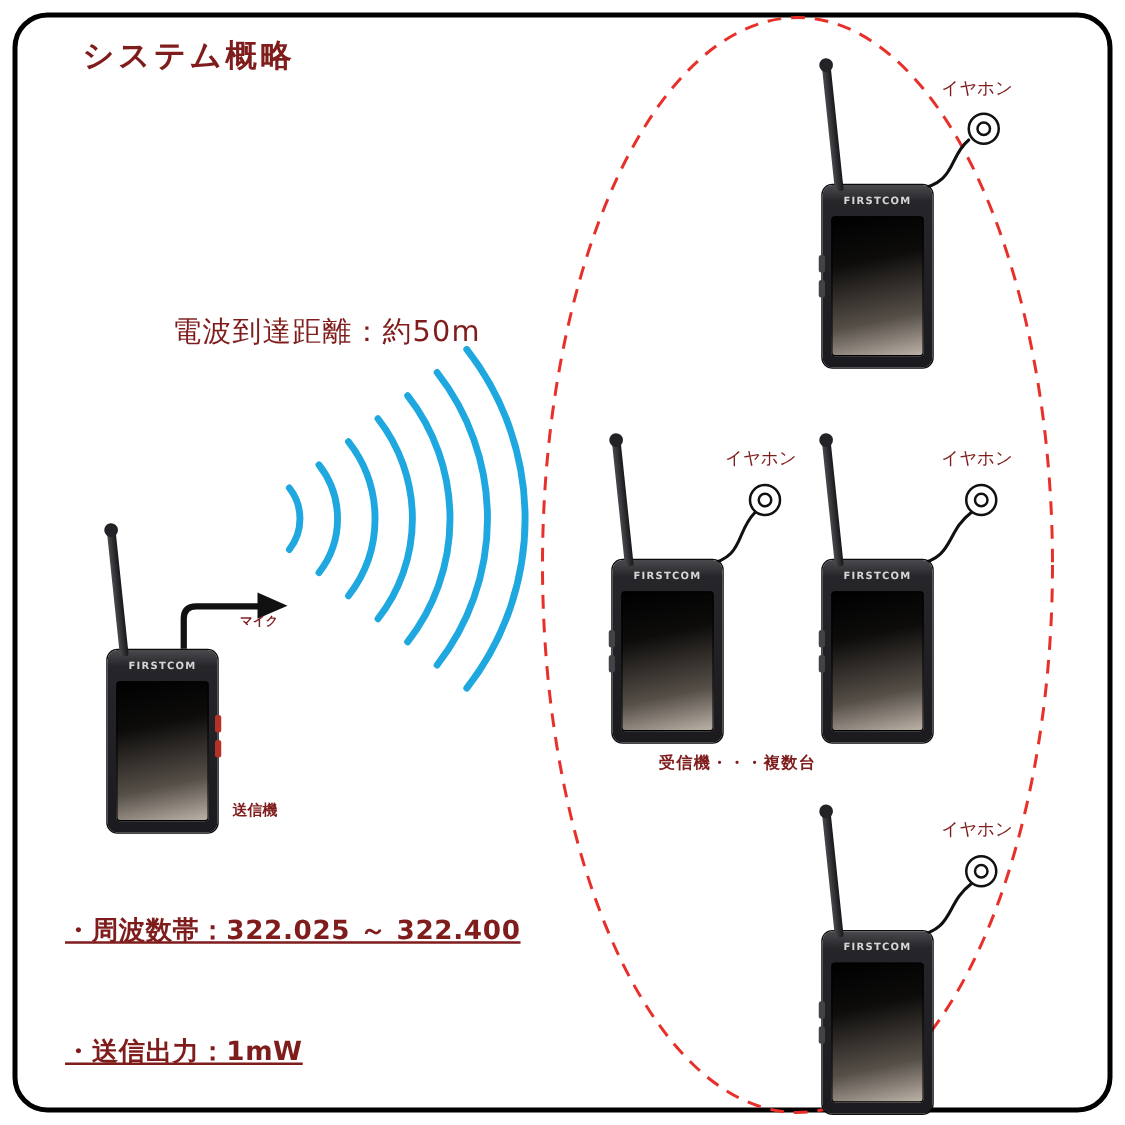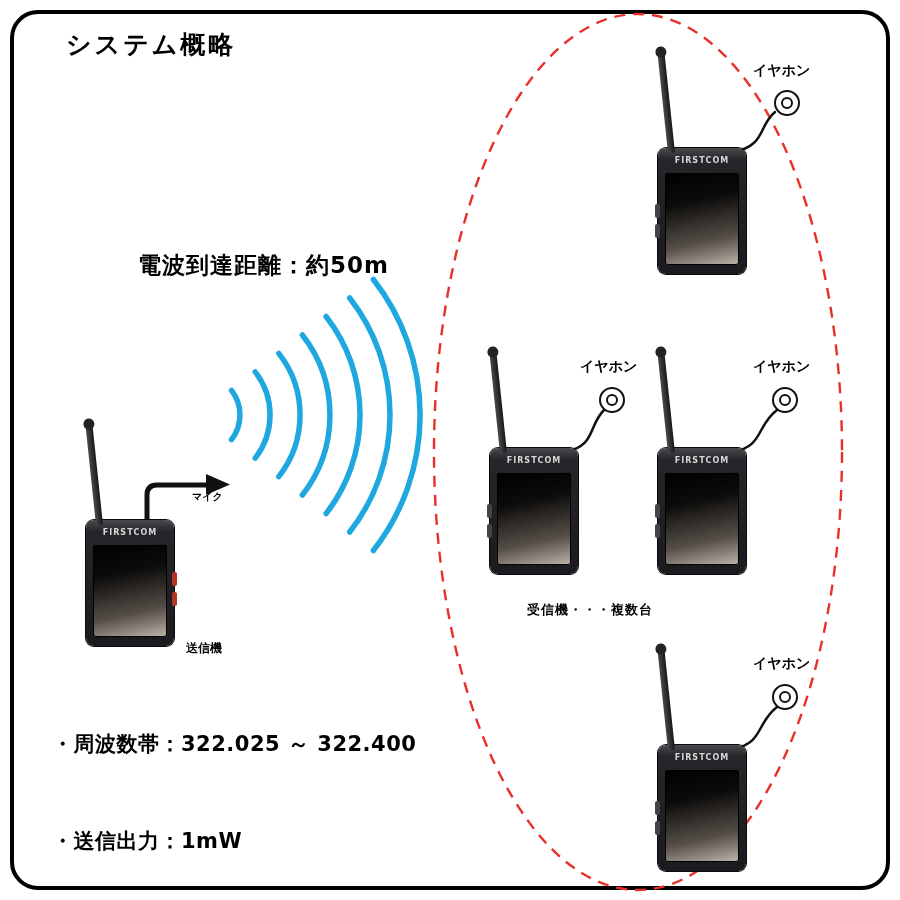--- a/index.html
+++ b/index.html
@@ -53,7 +53,7 @@
   .earphone .inner { position:absolute; left:7px; top:7px; width:12px; height:12px; border-radius:50%; border:2.5px solid #111; background:#fff; }
 
   
-  .jp { position:absolute; color:#000000; white-space:nowrap; }
+  .jp { position:absolute; color:#7f1d1d; white-space:nowrap; }
   .title    { left:66px;  top:28px;  font-size:25px; font-weight:bold; letter-spacing:3px; }
   .range    { left:138px; top:250px; font-size:23px; font-weight:bold; letter-spacing:1px;text-align:right; }
   .mic      { left:192px; top:490px; font-size:10px; font-weight:bold; }

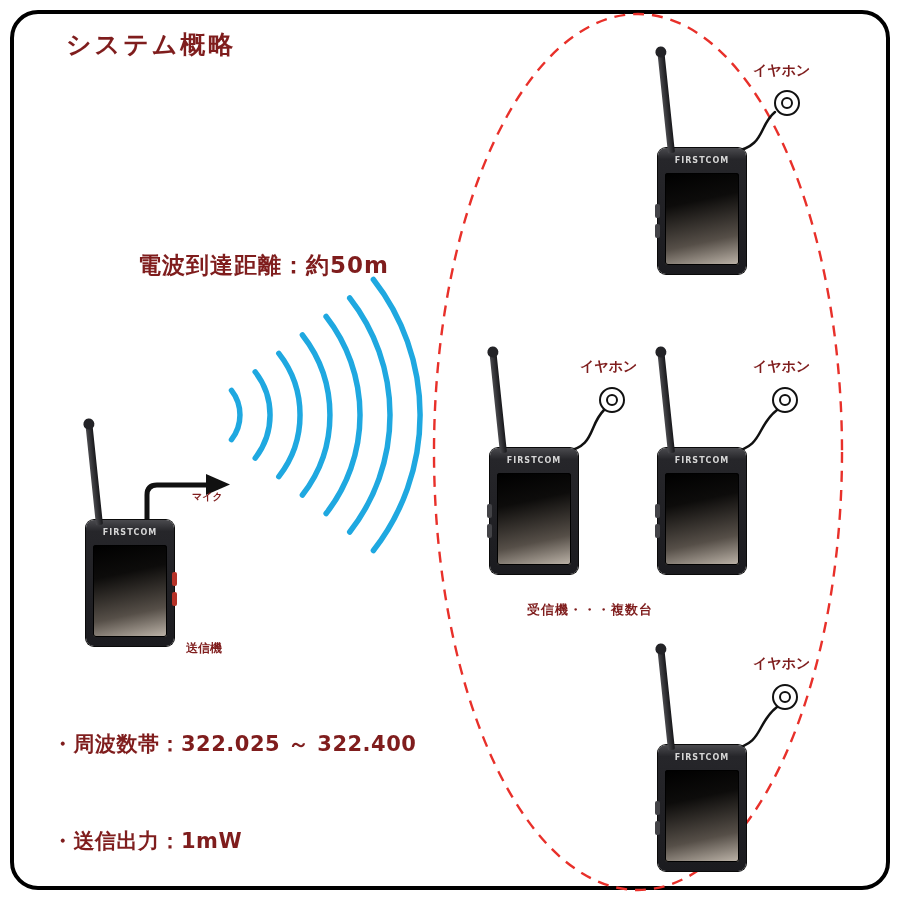--- a/index.html
+++ b/index.html
@@ -59,7 +59,7 @@
   .mic      { left:192px; top:490px; font-size:10px; font-weight:bold; }
   .tx-label { left:186px; top:640px; font-size:12px; font-weight:bold; }
   .rx-label { left:527px; top:601px; font-size:13px; font-weight:bold; letter-spacing:1px; }
-  .ear-label{ font-size:14px; font-weight:bold; }
+  .ear-label{ font-size:14px; font-weight:normal; }
   .spec     { font-size:21px; font-weight:600; letter-spacing:0.5px; }
 </style>
 </head>

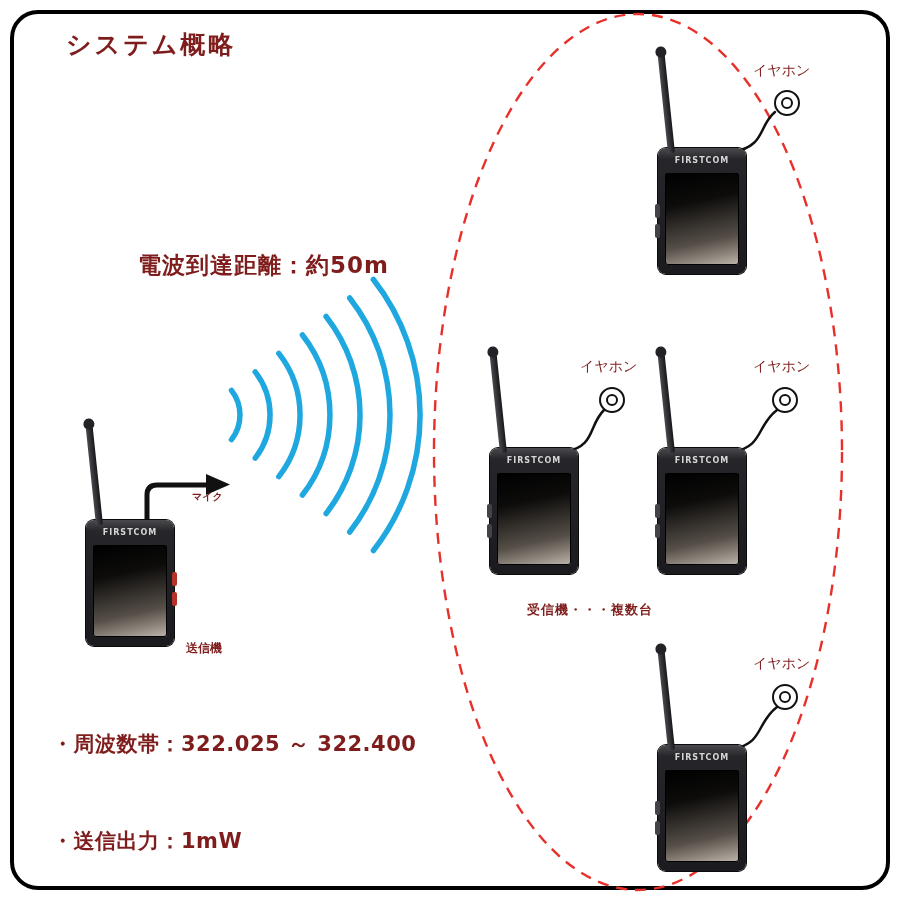--- a/index.html
+++ b/index.html
@@ -15,7 +15,7 @@
 
   
   .device {
-    position:absolute; width:88px; height:126px; border-radius:8px;
+    position:absolute; width:88px; height:146px; border-radius:8px;
     background:linear-gradient(180deg,#4a4a4e 0%, #26262a 9%, #1b1b1f 100%);
     box-shadow:0 0 0 1px #0a0a0a;
   }

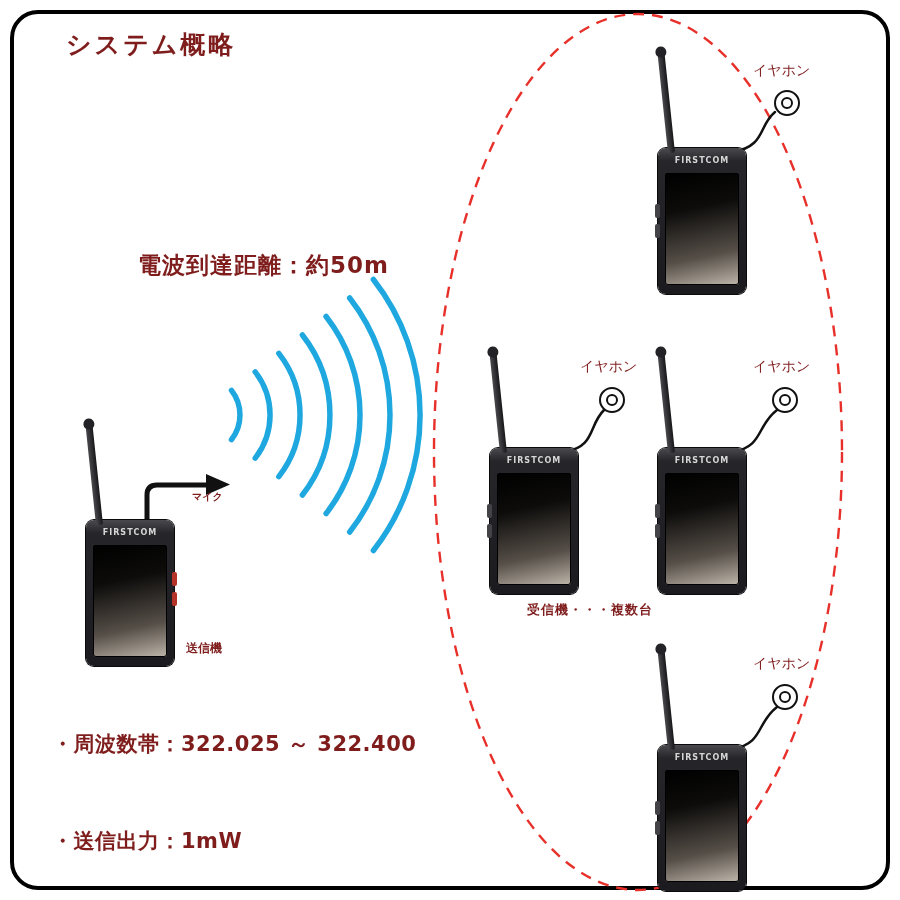--- a/index.html
+++ b/index.html
@@ -55,7 +55,7 @@
   
   .jp { position:absolute; color:#7f1d1d; white-space:nowrap; }
   .title    { left:66px;  top:28px;  font-size:25px; font-weight:bold; letter-spacing:3px; }
-  .range    { left:138px; top:250px; font-size:23px; font-weight:bold; letter-spacing:1px;text-align:right; }
+  .range    { left:138px; top:250px; font-size:23px; font-weight:normal; letter-spacing:1px;text-align:right; }
   .mic      { left:192px; top:490px; font-size:10px; font-weight:bold; }
   .tx-label { left:186px; top:640px; font-size:12px; font-weight:bold; }
   .rx-label { left:527px; top:601px; font-size:13px; font-weight:bold; letter-spacing:1px; }

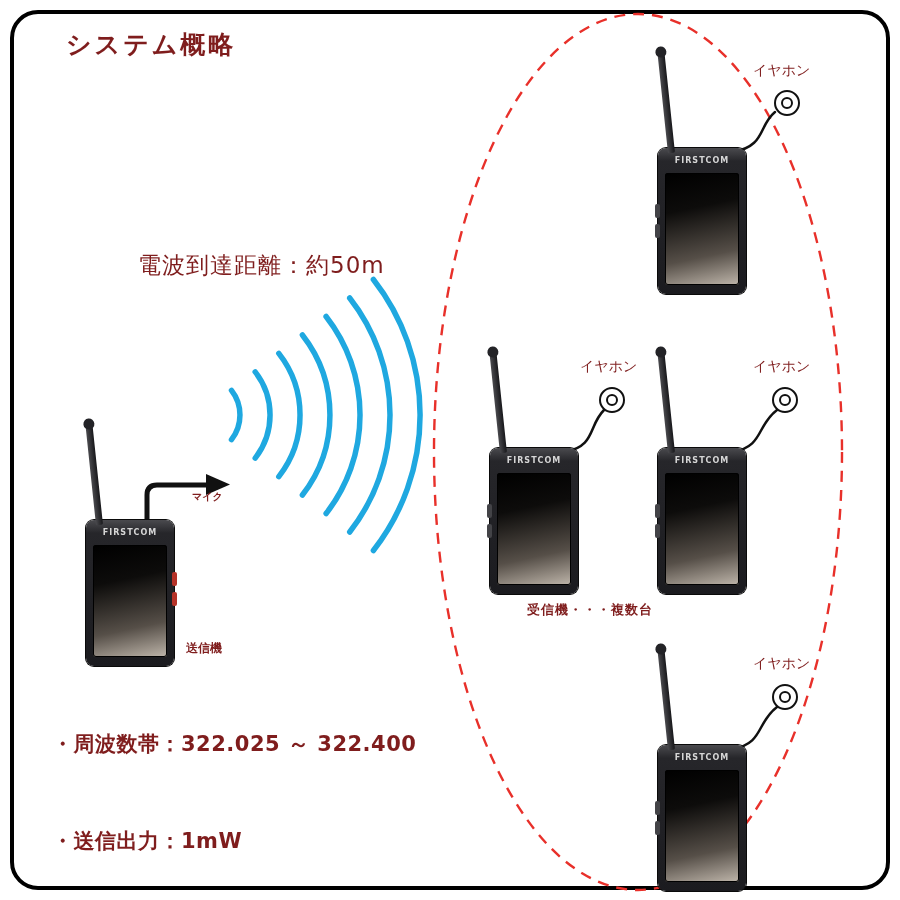--- a/index.html
+++ b/index.html
@@ -60,7 +60,7 @@
   .tx-label { left:186px; top:640px; font-size:12px; font-weight:bold; }
   .rx-label { left:527px; top:601px; font-size:13px; font-weight:bold; letter-spacing:1px; }
   .ear-label{ font-size:14px; font-weight:normal; }
-  .spec     { font-size:21px; font-weight:600; letter-spacing:0.5px; }
+  .spec     { font-size:21px; font-weight:600; letter-spacing:0.5px;text-decoration:underline; }
 </style>
 </head>
 <body>

